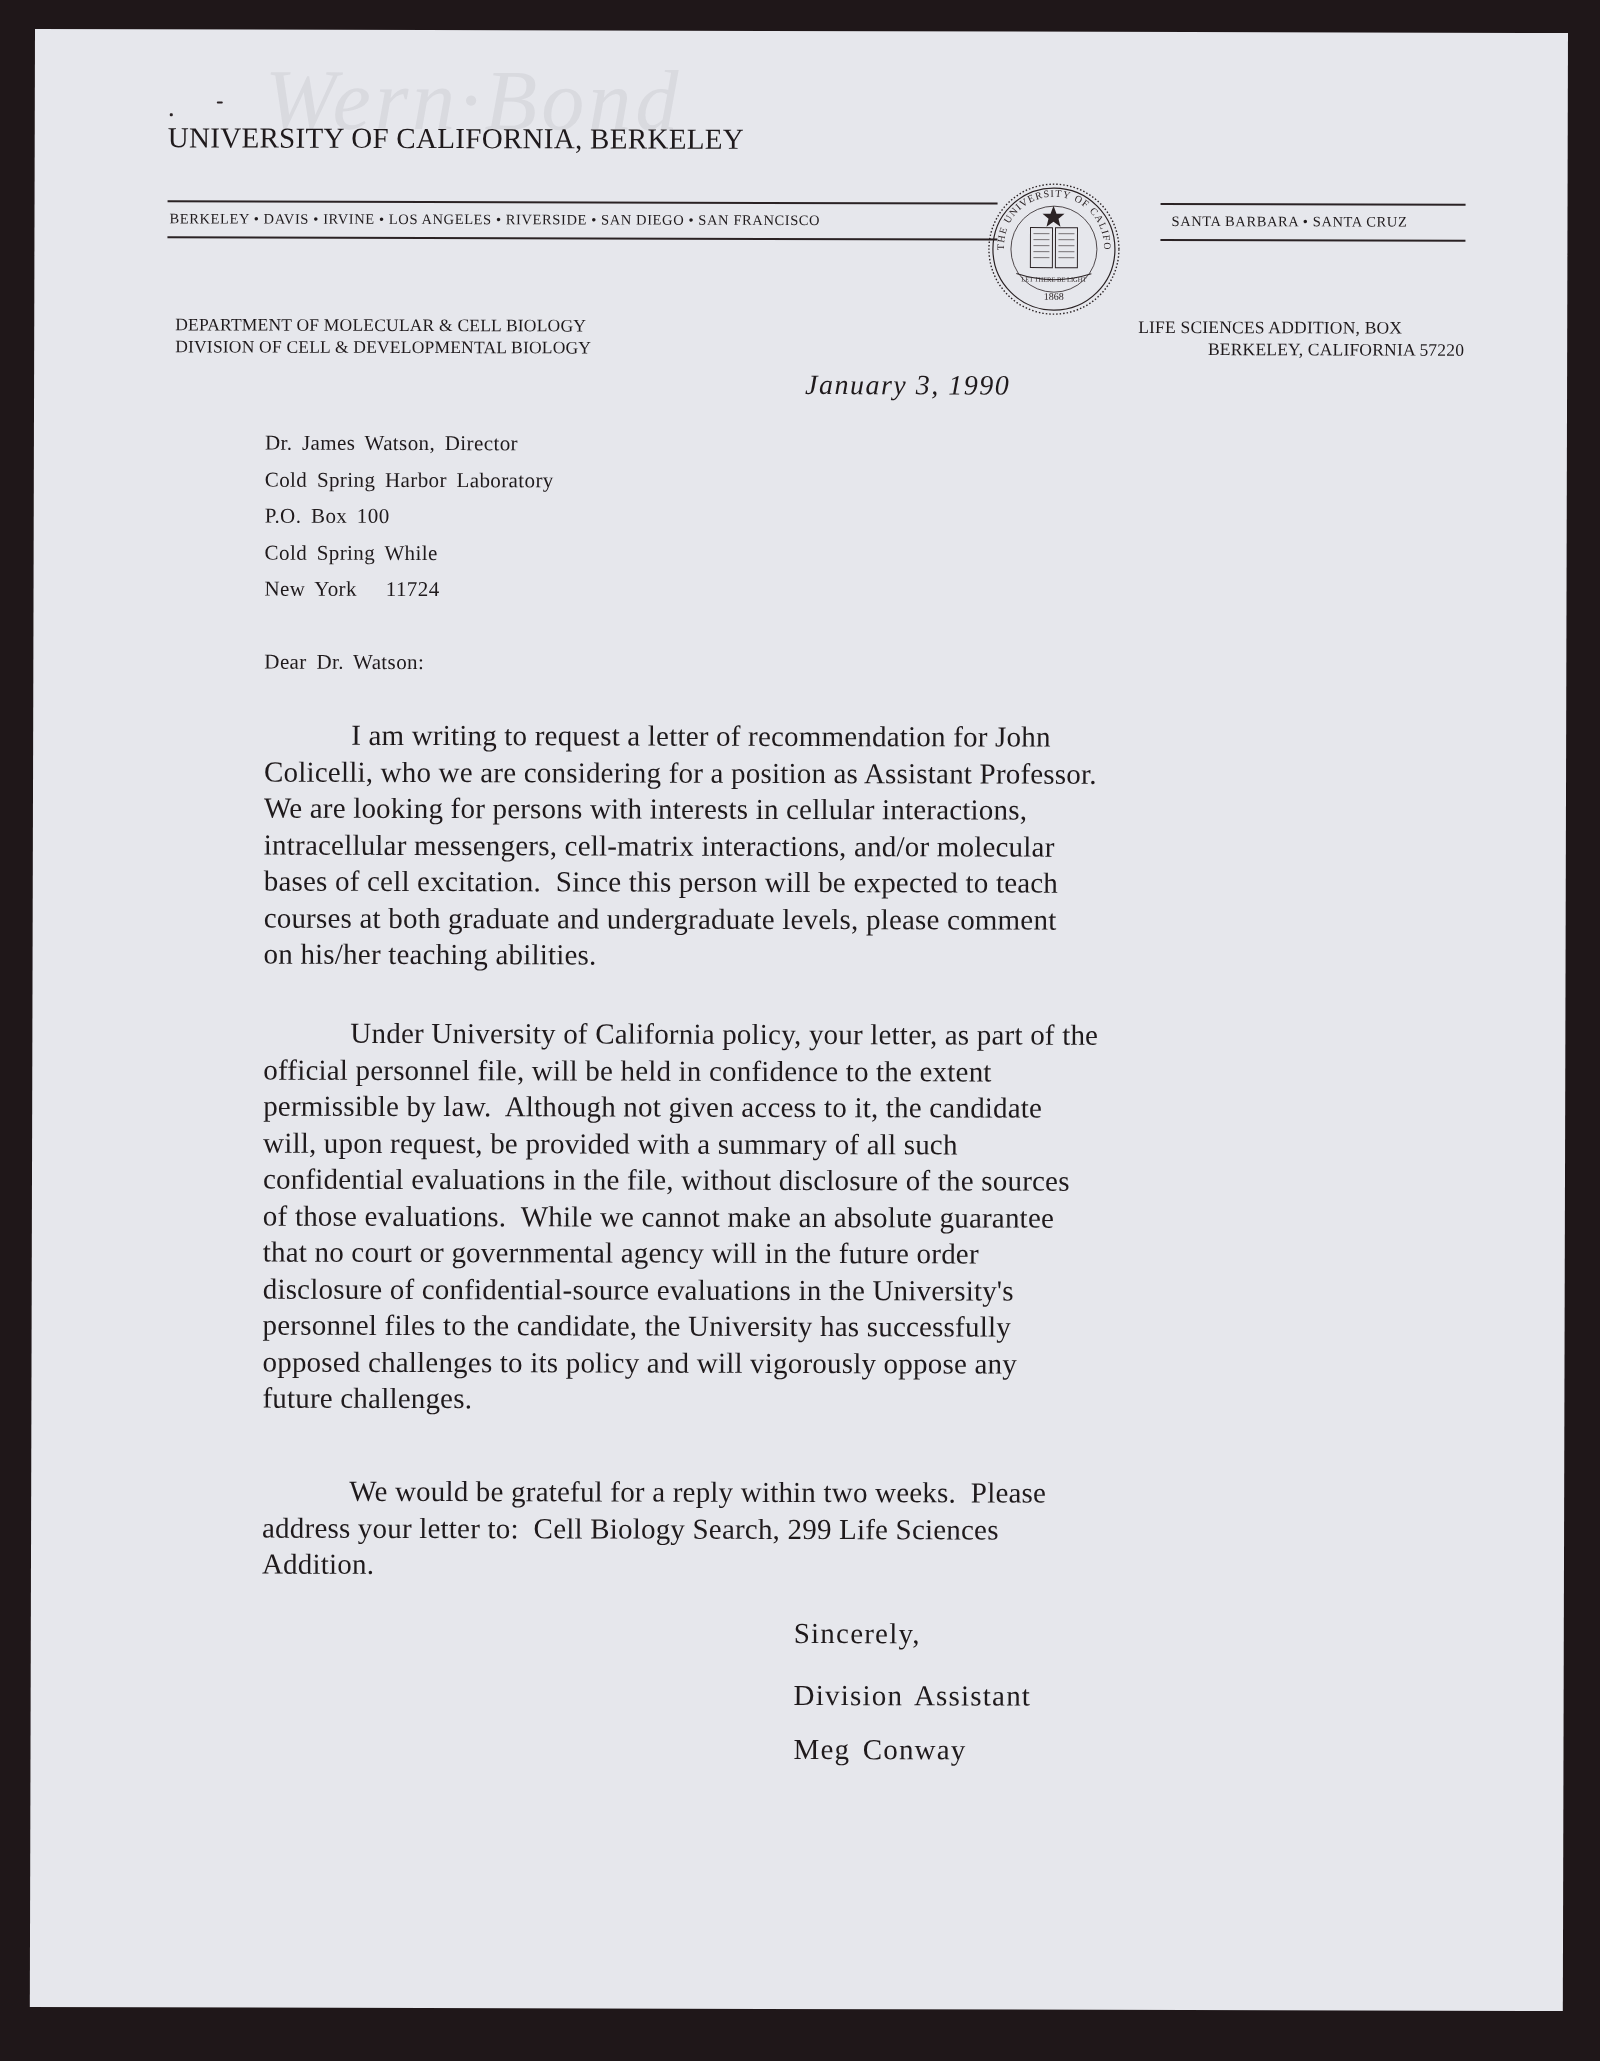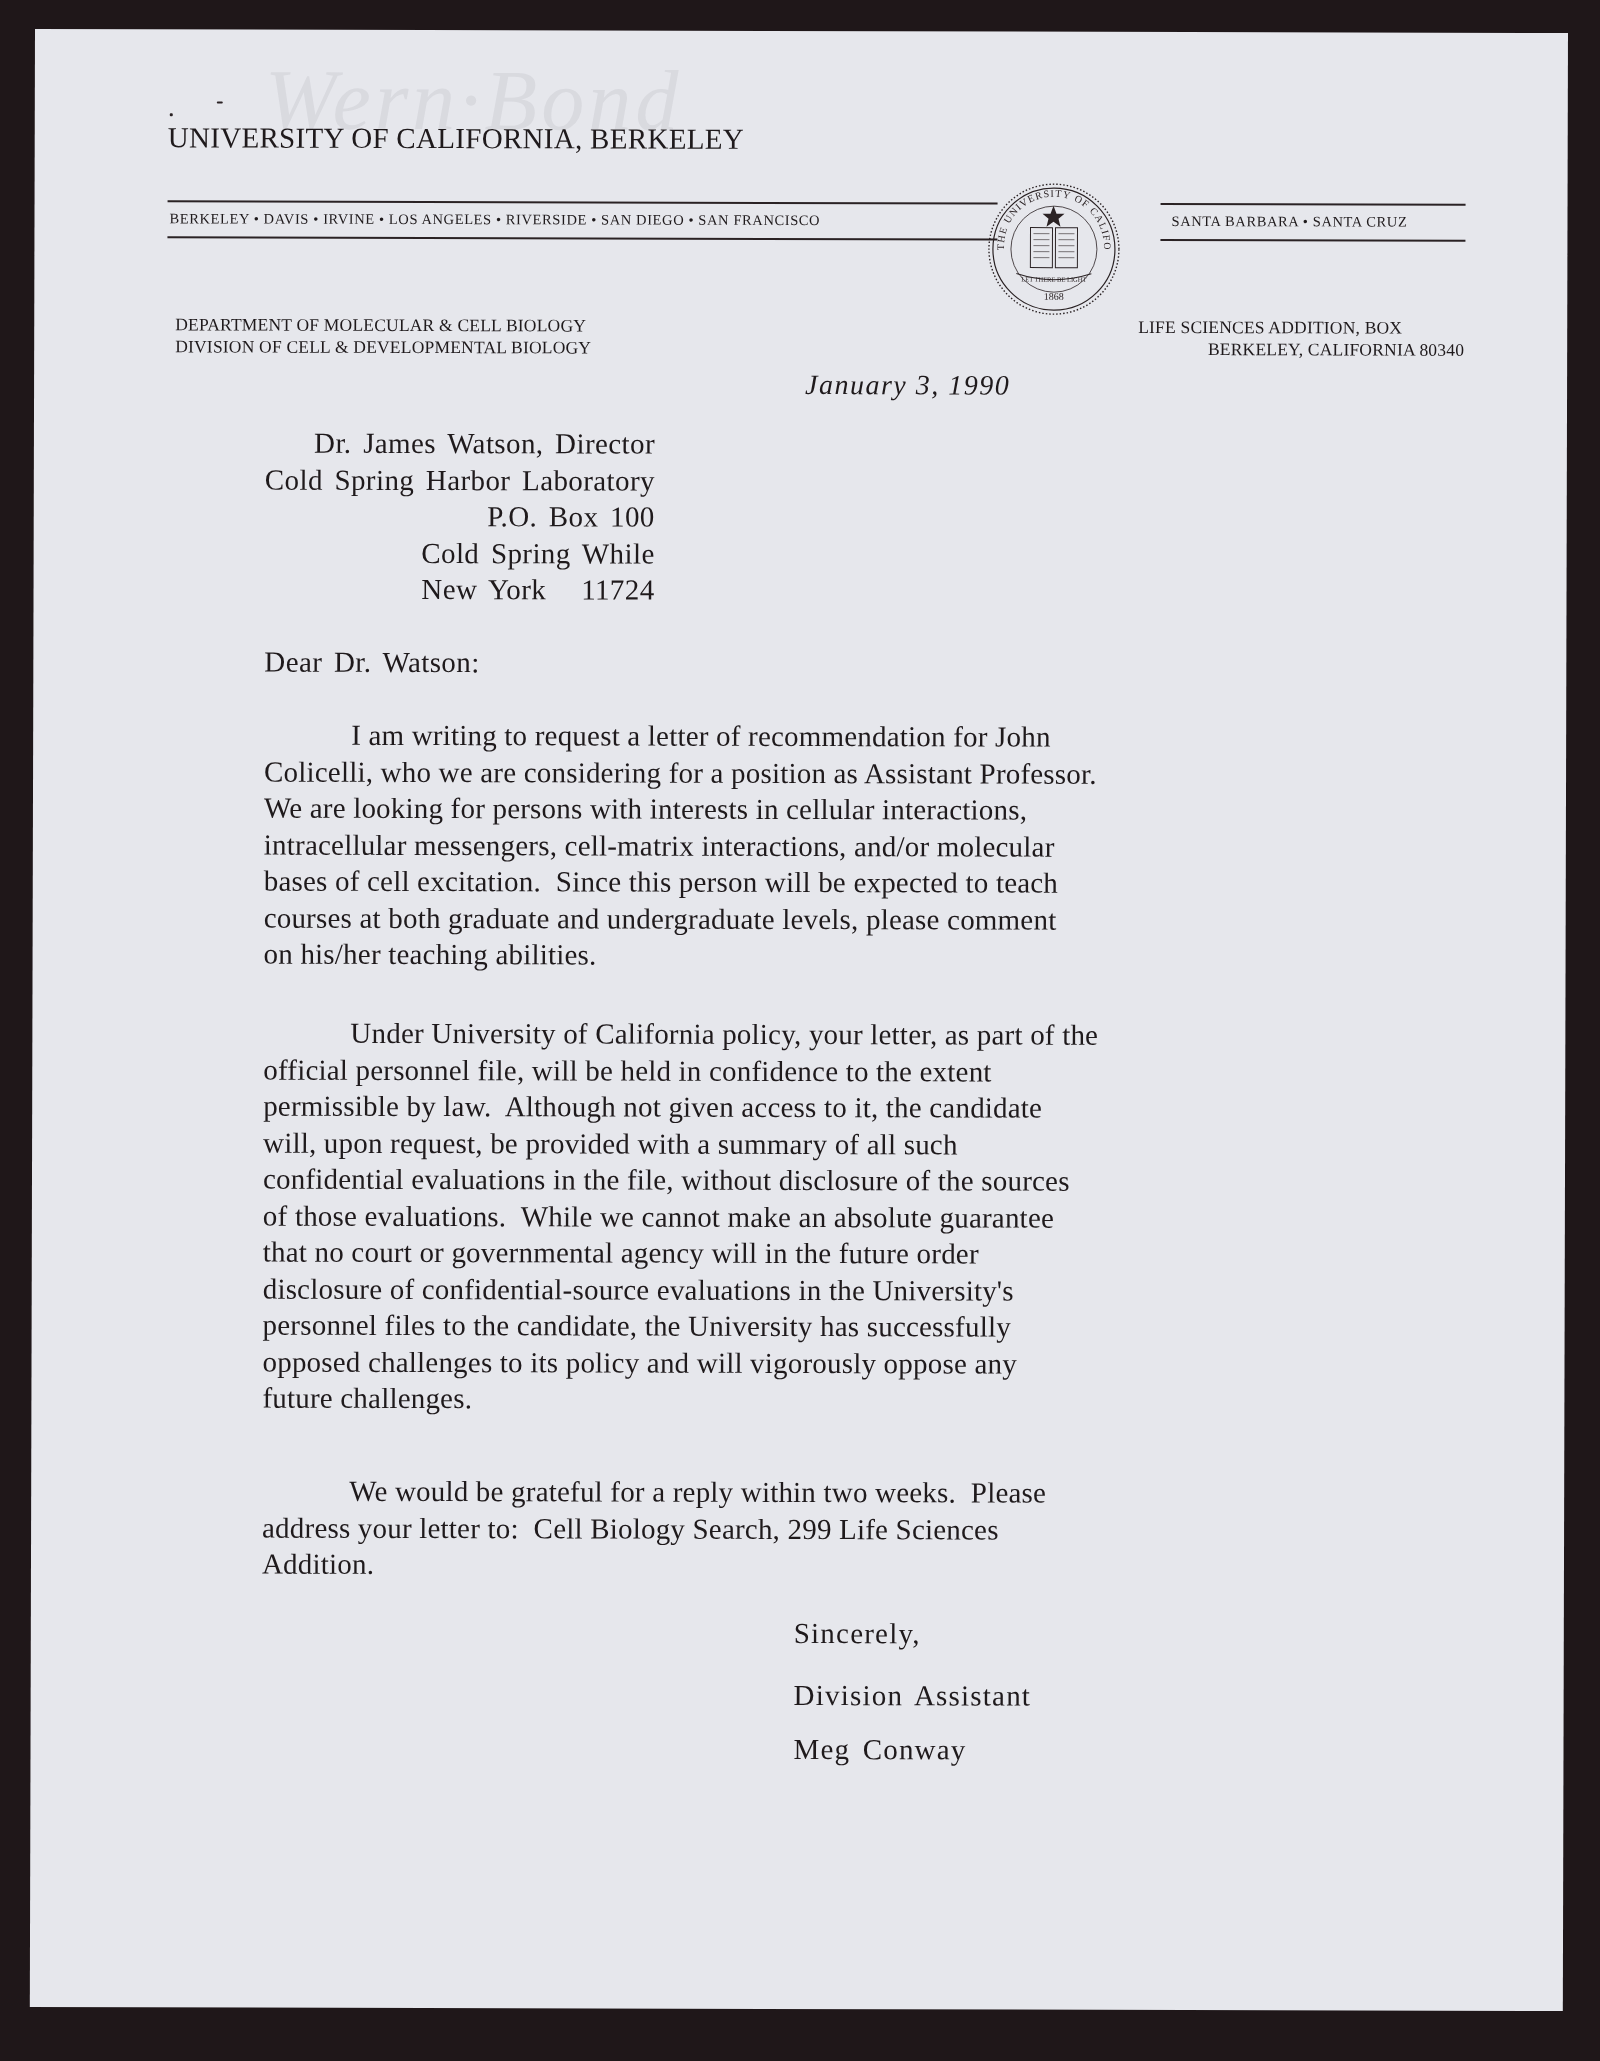--- a/index.html
+++ b/index.html
@@ -95,7 +95,7 @@
   </div>
   <div class="abs addr-r" style="right:103px; top:284px;">
     <div style="padding-right:62px;margin-left:12px;">LIFE SCIENCES ADDITION, BOX</div>
-    <div>BERKELEY, CALIFORNIA 80340</div>
+    <div>BERKELEY, CALIFORNIA 57220</div>
   </div>
 
   <div class="abs date">January 3, 1990</div>

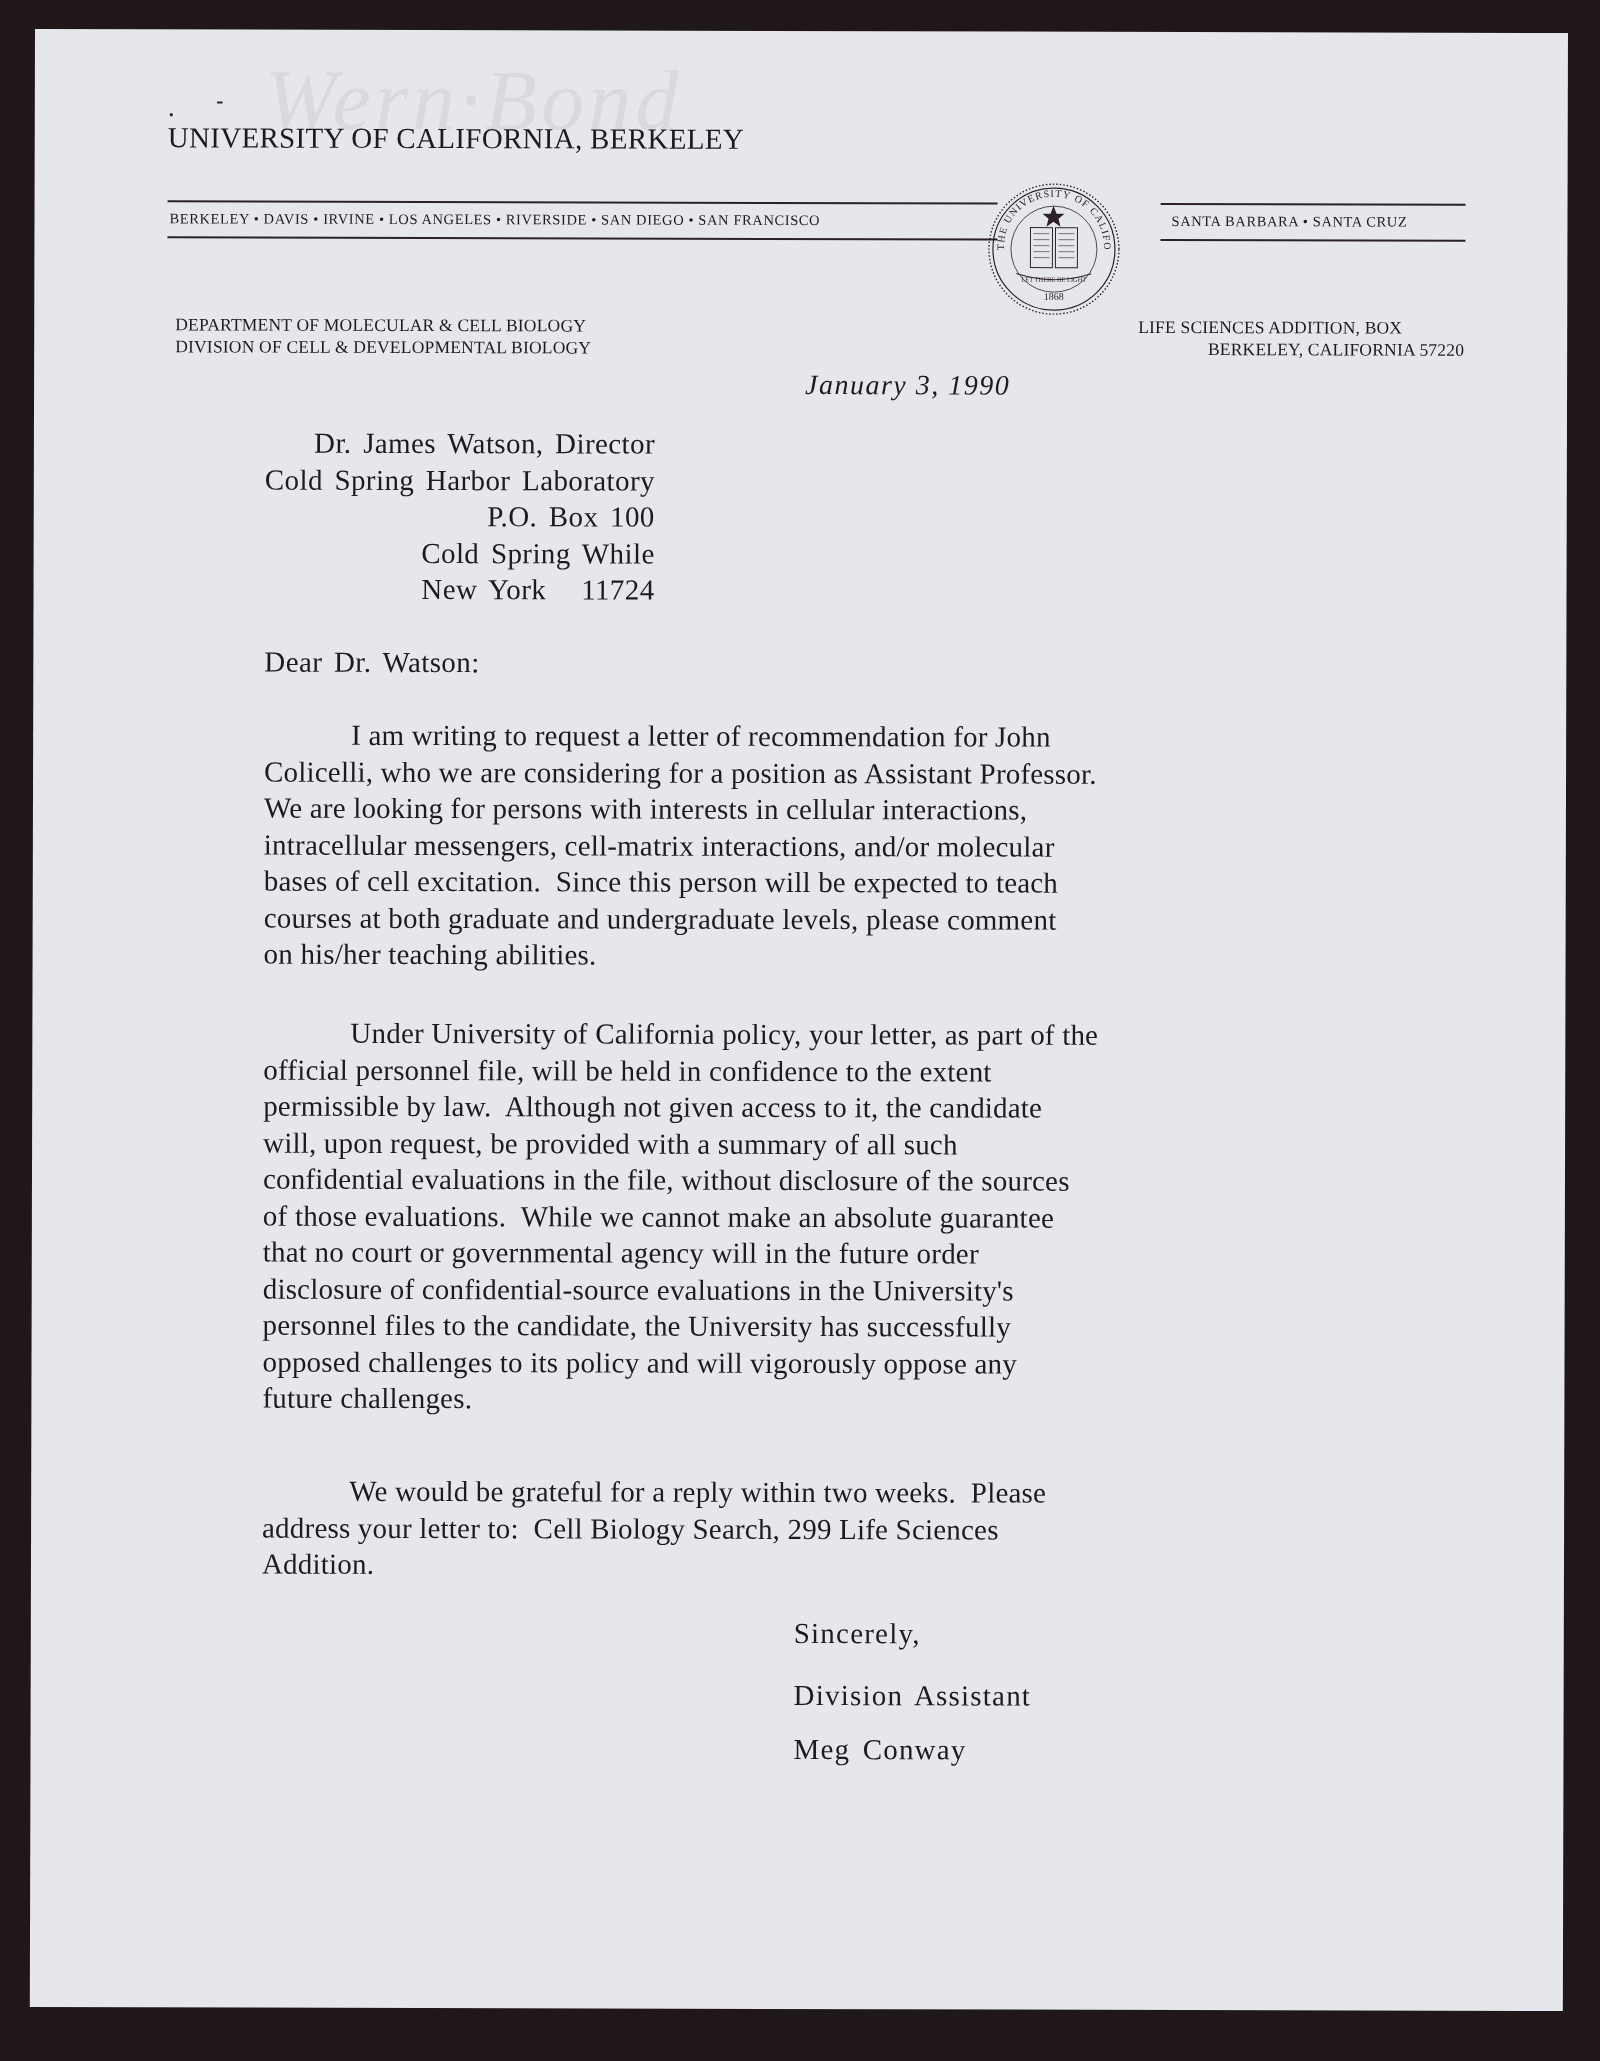--- a/index.html
+++ b/index.html
@@ -27,7 +27,7 @@
     .dept { font-size: 17.5px; line-height: 22px; letter-spacing: 0.2px; }
     .addr-r { font-size: 17.5px; line-height: 22px; letter-spacing: 0.2px; text-align: right; }
     .date { left: 771px; top: 338px; font-size: 28px; letter-spacing: 1.5px; font-style: italic; }
-    .inside { font-size: 29px; line-height: 36.5px; letter-spacing: 0.4px; word-spacing: 4px; text-align: right; }
+    .inside { font-size: 21px; line-height: 36.5px; letter-spacing: 0.4px; word-spacing: 4px; }
     .body-text { font-family: "Liberation Serif", serif; font-size: 29px; line-height: 36.5px; letter-spacing: 0.2px; }
     .body-text .line { display: block; white-space: nowrap; }
     .indent { padding-left: 87px; }

